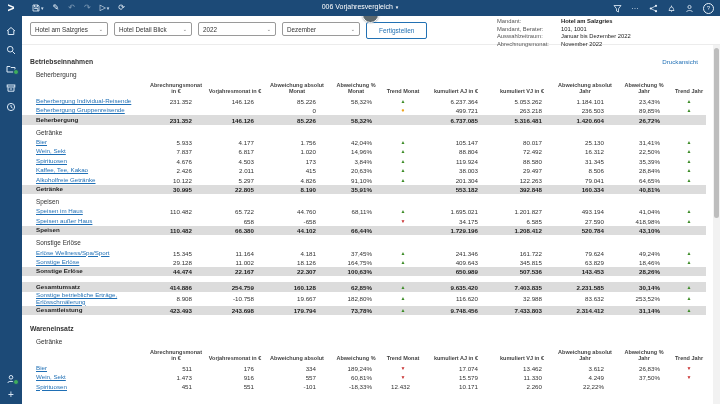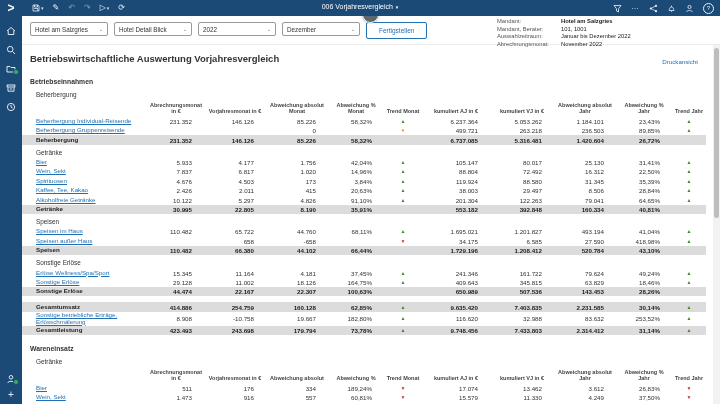--- a/index.html
+++ b/index.html
@@ -215,7 +215,6 @@
 
 <div class="content">
   <div class="print-link">Druckansicht</div>
-  <div class="page-title">Betriebswirtschaftliche Auswertung Vorjahresvergleich</div>
   <div id="report">
       <div class="sec-label">Betriebseinnahmen</div>
       <div class="sub-label">Beherbergung</div>

